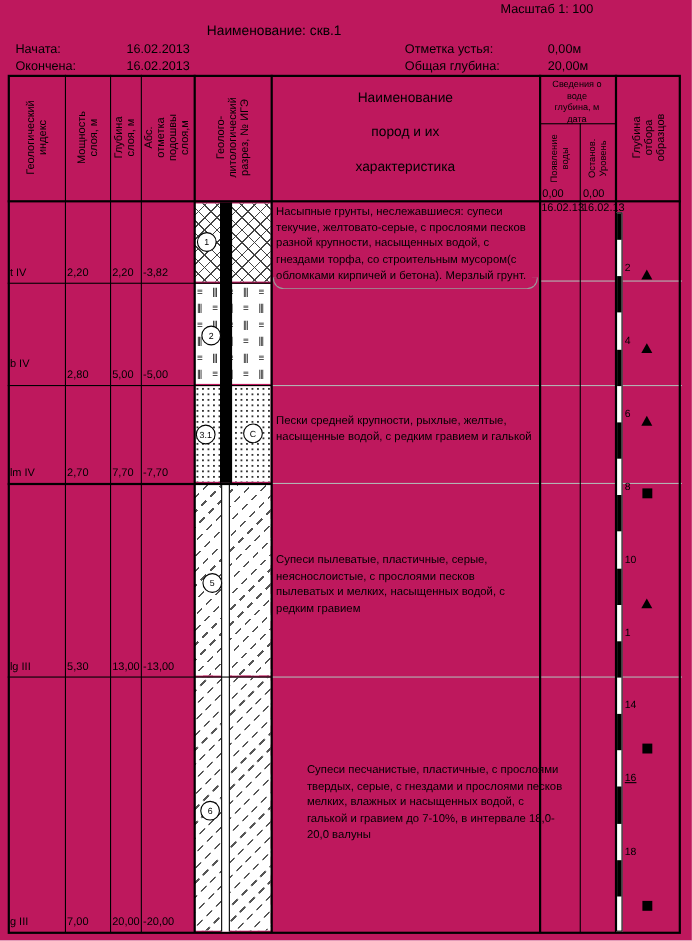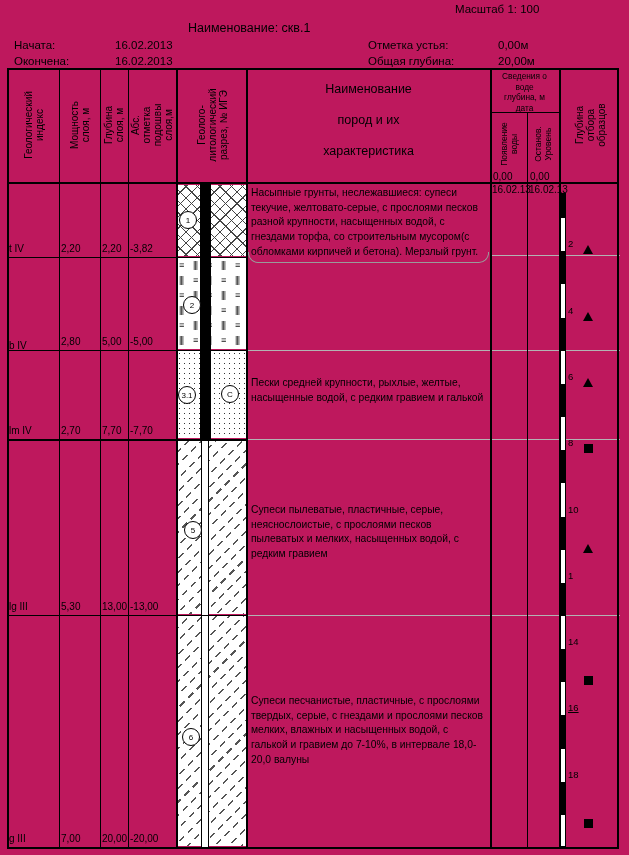--- a/index.html
+++ b/index.html
@@ -130,7 +130,7 @@
     <div class="line" style="left: 7px; top: 256.93px; width: 240px; height: 1.5px; z-index: 3;"></div>
     <div class="gline" style="left: 490px; top: 254.93px; width: 130px; height: 1px;"></div>
     <div class="desc" style="top: 186px;">Насыпные грунты, неслежавшиеся:  супеси текучие, желтовато-серые, с прослоями песков разной крупности, насыщенных водой, с гнездами торфа, со строительным мусором(с обломками кирпичей и бетона). Мерзлый грунт.</div>
-    <div class="val" style="left: 9px; top: 340px;">b IV</div>
+    <div class="val" style="left: 9px; top: 326px;">b IV</div>
     <div class="val" style="left: 61px; top: 335.75px;">2,80</div>
     <div class="val" style="left: 102px; top: 335.75px;">5,00</div>
     <div class="val" style="left: 130px; top: 335.75px;">-5,00</div>

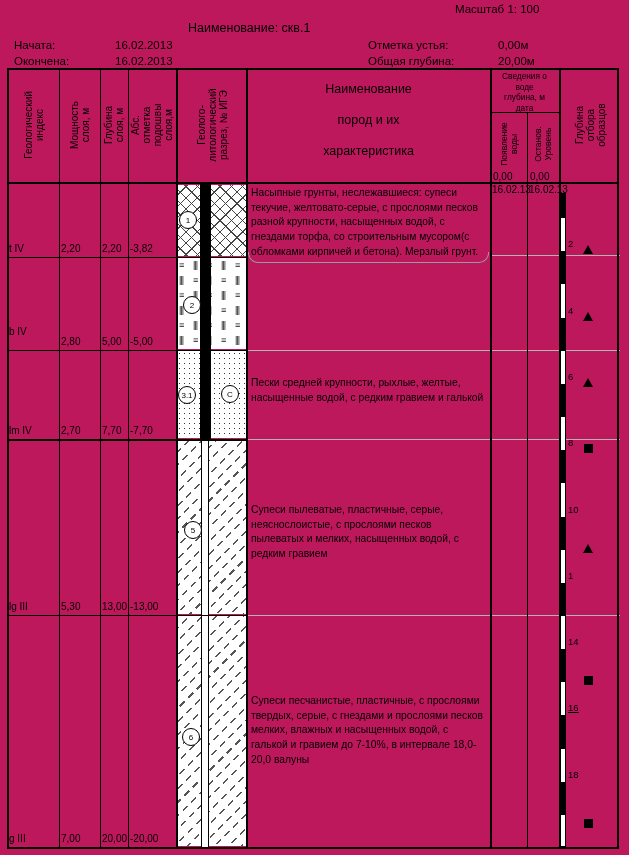--- a/index.html
+++ b/index.html
@@ -189,7 +189,7 @@
     <div class="val" style="left: 102px; top: 833px;">20,00</div>
     <div class="val" style="left: 130px; top: 833px;">-20,00</div>
     <div class="pat pat-dash" style="top: 615.95px; height: 230.05px;"></div>
-    <div class="desc" style="top: 694px;">Супеси песчанистые, пластичные, с прослоями твердых, серые, с гнездами и прослоями песков мелких, влажных и насыщенных водой, с галькой и гравием до 7-10%, в интервале 18,0-20,0 валуны</div>
+    <div class="desc" style="top: 694px; margin-left: 28px;">Супеси песчанистые, пластичные, с прослоями твердых, серые, с гнездами и прослоями песков мелких, влажных и насыщенных водой, с галькой и гравием до 7-10%, в интервале 18,0-20,0 валуны</div>
     <div class="circ" style="left: 179px; top: 211px;">1</div>
     <div class="circ" style="left: 183px; top: 296px;">2</div>
     <div class="circ" style="left: 178px; top: 386px;">3.1</div>

